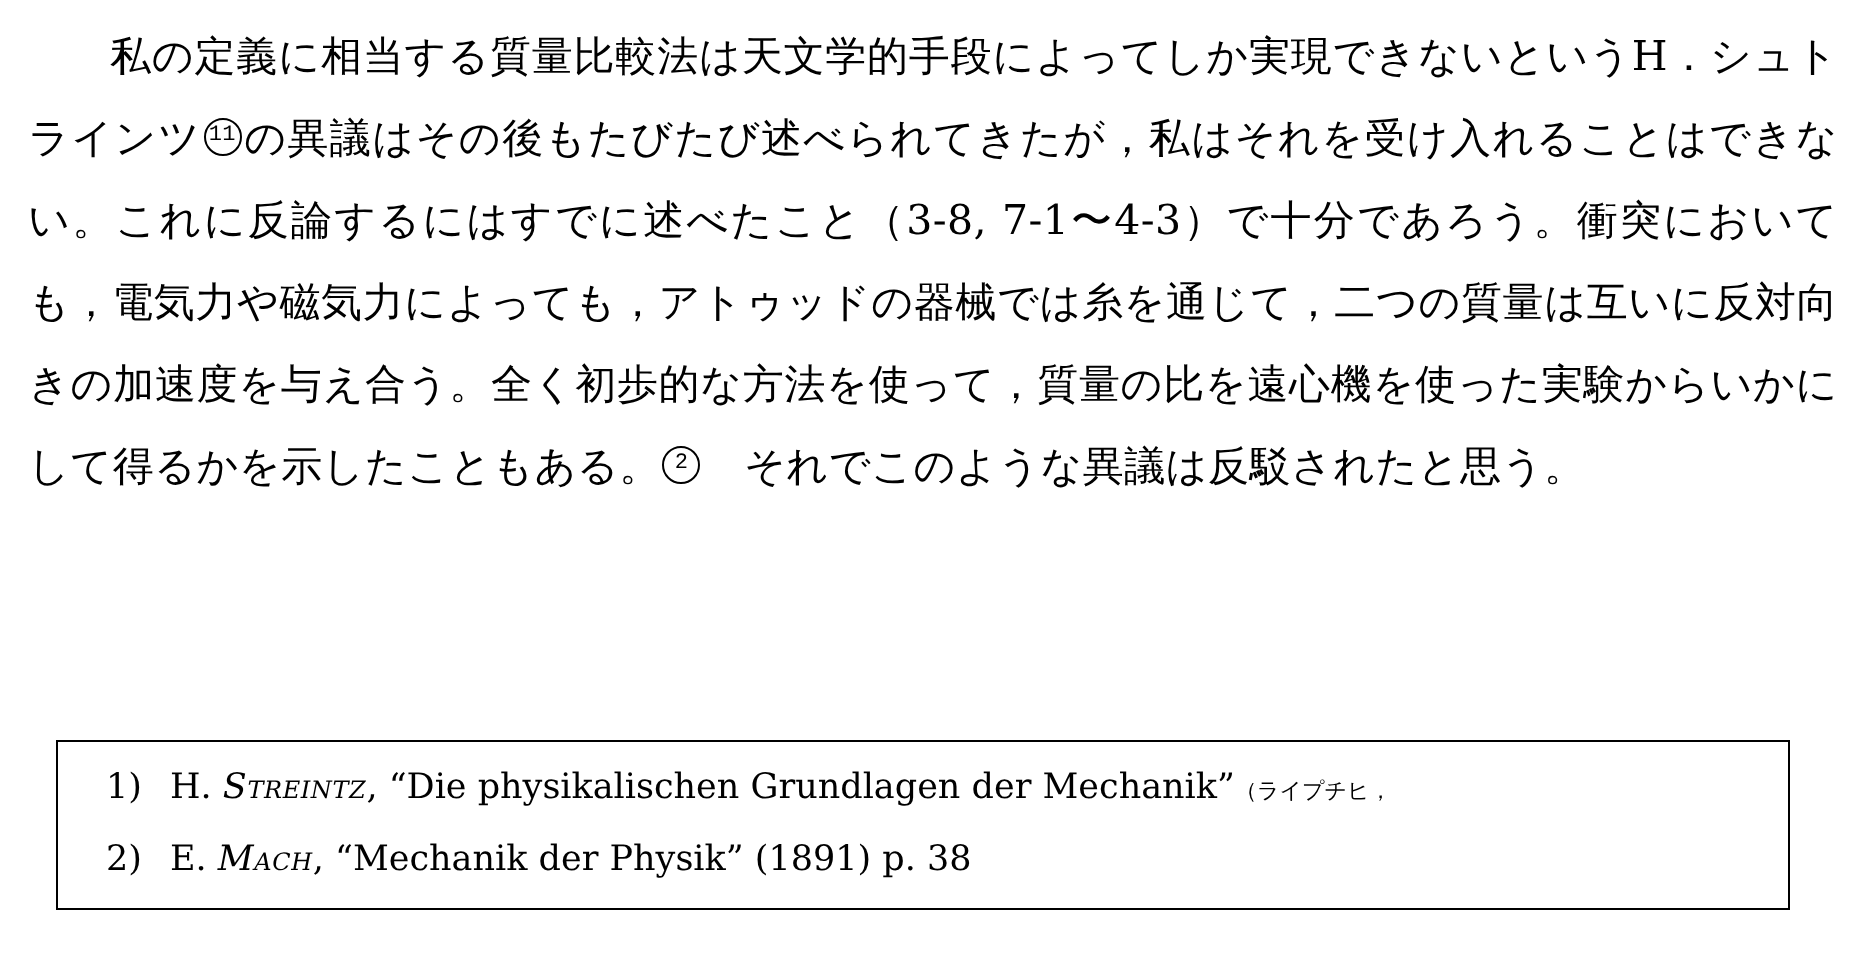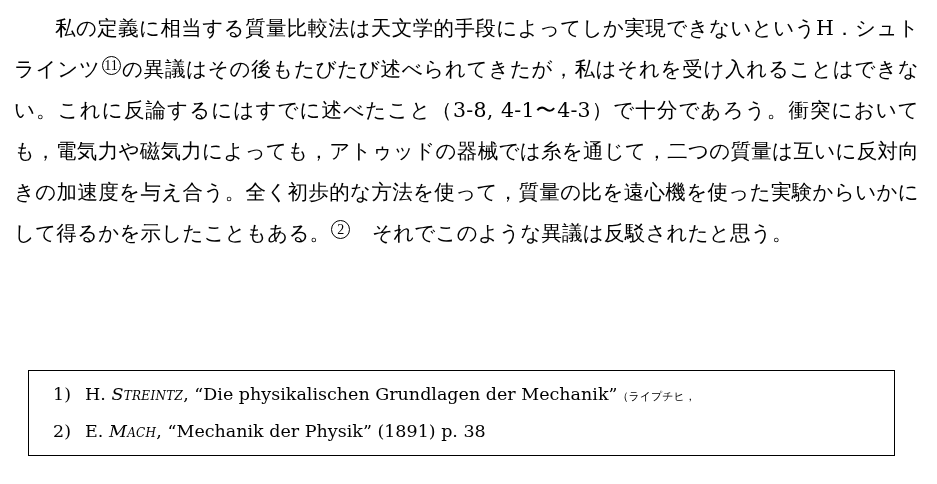--- a/index.html
+++ b/index.html
@@ -40,8 +40,8 @@
     line-height: 17px;
     border: 1.3px solid #000;
     border-radius: 50%;
-    font-family: Liberation Serif, serif;
-    font-size: 14px;
+    font-family: Liberation Mono, monospace;
+    font-size: 11px;
     text-align: center;
     vertical-align: 6px;
     text-indent: 0;

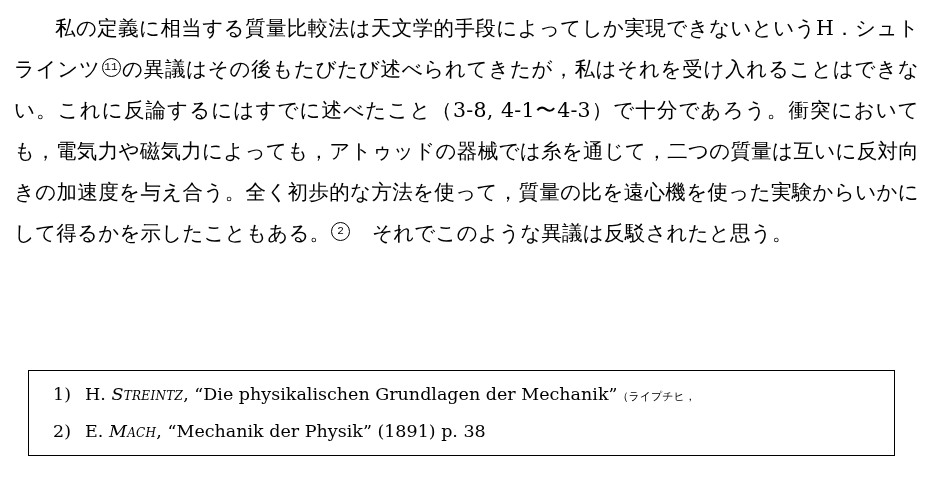--- a/index.html
+++ b/index.html
@@ -96,7 +96,7 @@
 <div class="page">
 
   <div class="body-text">
-    <p><span>私の定義に相当する質量比較法は天文学的手段によってしか実現できないというH．シュトラインツ</span><span class="marker">11</span><span>の異議はその後もたびたび述べられてきたが，私はそれを受け入れることはできない。これに反論するにはすでに述べたこと（3-8, 4-1〜4-3）で十分であろう。衝突においても，電気力や磁気力によっても，アトゥッドの器械では糸を通じて，二つの質量は互いに反対向きの加速度を与え合う。全く初歩的な方法を使って，質量の比を遠心機を使った実験からいかにして得るかを示したこともある。</span><span class="marker">2</span>　<span>それでこのような異議は反駁されたと思う。</span></p>
+    <p><span>私の定義に相当する質量比較法は天文学的手段によってしか実現できないというH．シュトラインツ</span><span class="marker">11</span><span>の異議はその後もたびたび述べられてきたが，私はそれを受け入れることはできない。これに反論するにはすでに述べたこと（3-8, 7-1〜4-3）で十分であろう。衝突においても，電気力や磁気力によっても，アトゥッドの器械では糸を通じて，二つの質量は互いに反対向きの加速度を与え合う。全く初歩的な方法を使って，質量の比を遠心機を使った実験からいかにして得るかを示したこともある。</span><span class="marker">2</span>　<span>それでこのような異議は反駁されたと思う。</span></p>
   </div>
 
   <div class="notes-box">

